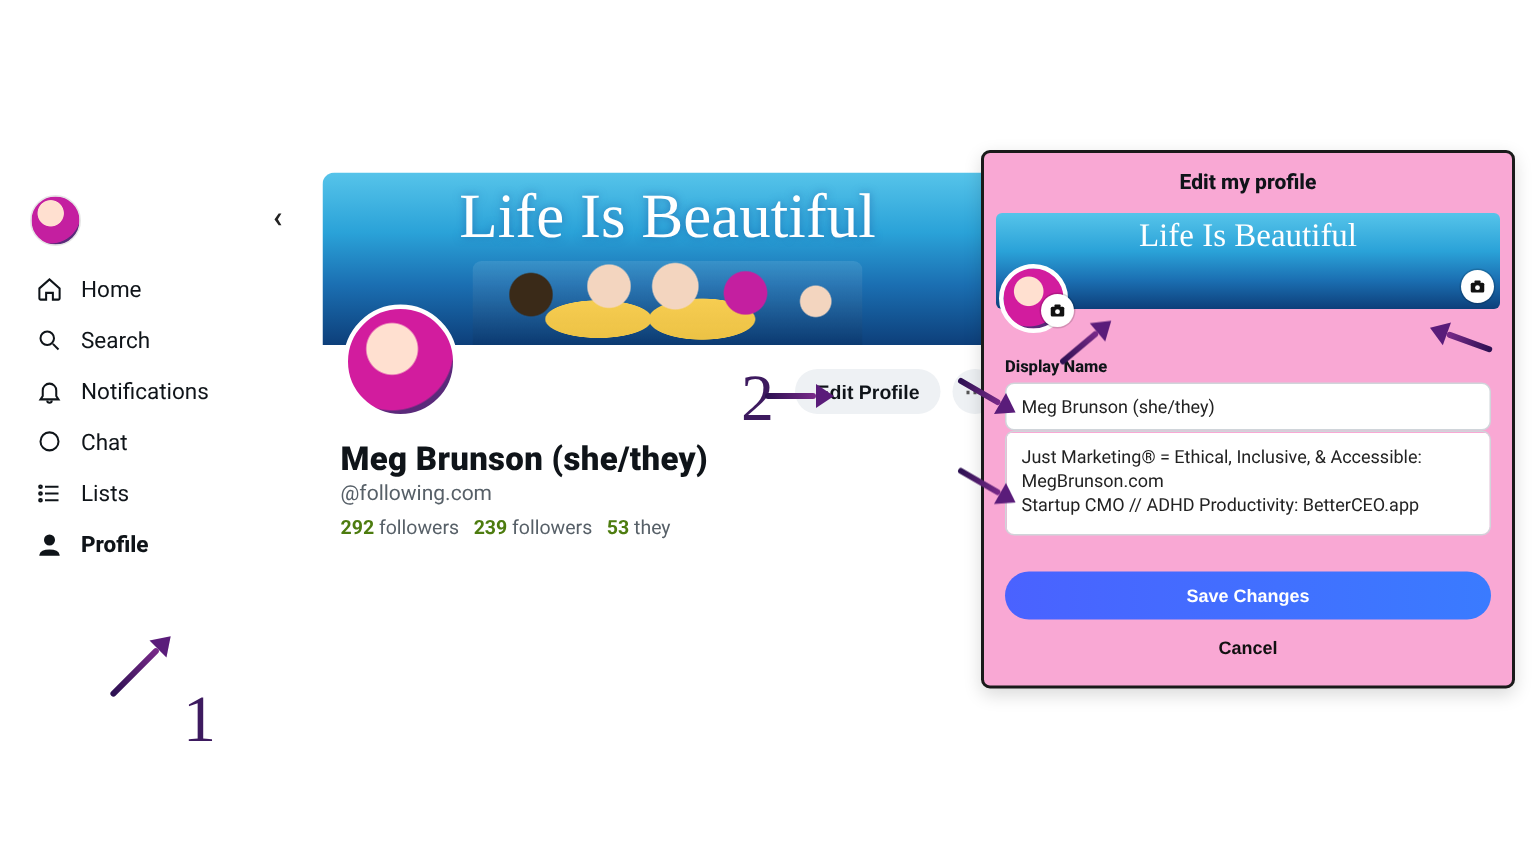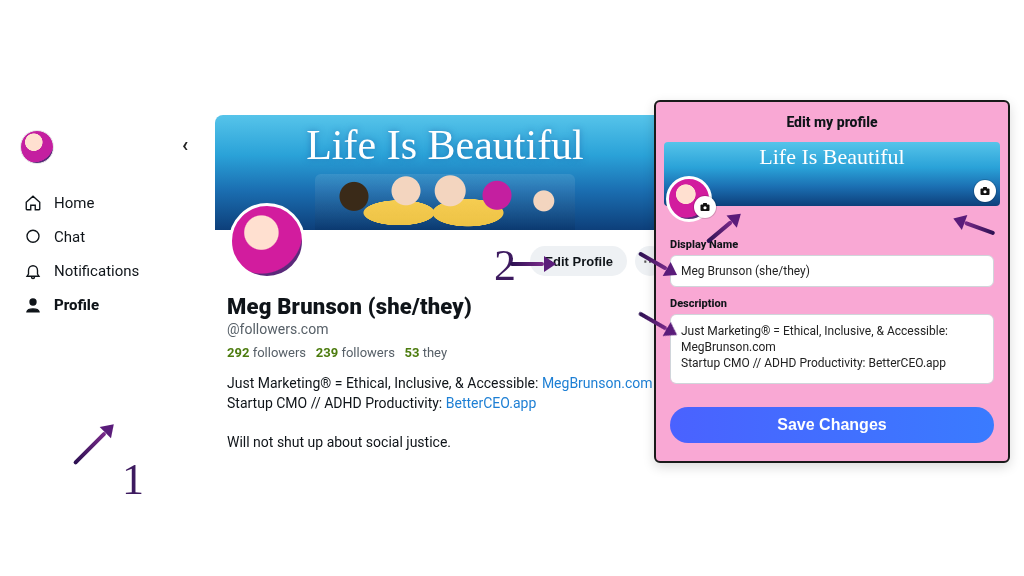--- a/index.html
+++ b/index.html
@@ -28,7 +28,7 @@
     position: absolute; left: 182px; top: 132px;
     font-size: 20px; font-weight: 700; color: #222;
   }
-  .nav { margin-top: 24px; display: flex; flex-direction: column; gap: 4px; }
+  .nav { margin-top: 14px; display: flex; flex-direction: column; gap: 4px; }
   .nav-item {
     display: flex; align-items: center; gap: 12px;
     padding: 6px 4px; border-radius: 20px;

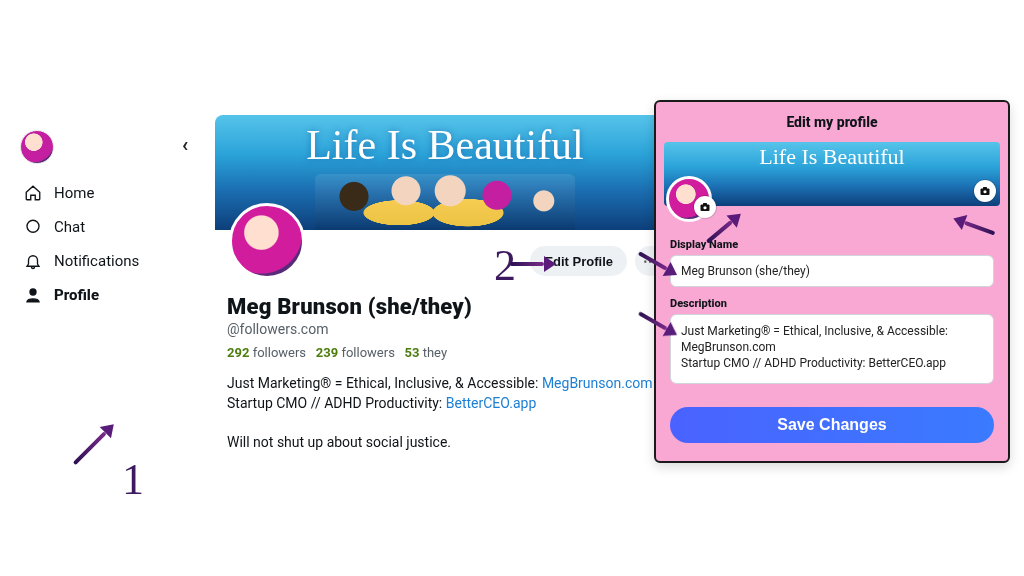--- a/index.html
+++ b/index.html
@@ -194,6 +194,15 @@
     <div class="nav-item">
       <span class="ic">
         <svg viewBox="0 0 24 24">
+            <circle cx="10" cy="10" r="6"></circle>
+            <path d="m15 15 5 5"></path>
+          </svg>
+      </span>
+      <span>Search</span>
+    </div>
+    <div class="nav-item">
+      <span class="ic">
+        <svg viewBox="0 0 24 24">
             <circle cx="12" cy="11" r="8"></circle>
             <path d="M8 11h.01M12 11h.01M16 11h.01"></path>
           </svg>

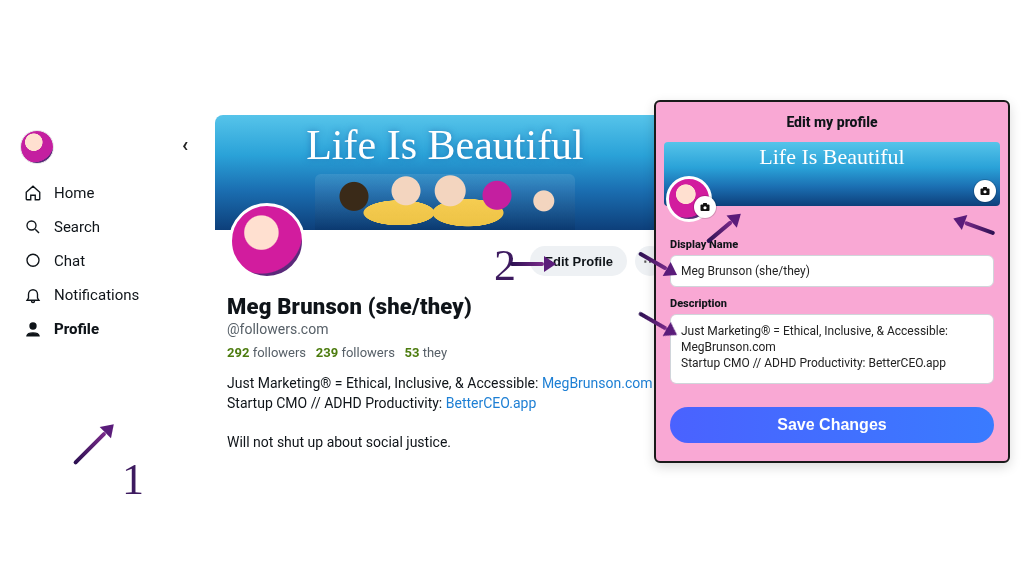--- a/index.html
+++ b/index.html
@@ -203,20 +203,20 @@
     <div class="nav-item">
       <span class="ic">
         <svg viewBox="0 0 24 24">
+            <path d="M6 16V11a6 6 0 0 1 12 0v5l2 3H4z"></path>
+            <path d="M10 20a2 2 0 0 0 4 0"></path>
+          </svg>
+      </span>
+      <span>Notifications</span>
+    </div>
+    <div class="nav-item">
+      <span class="ic">
+        <svg viewBox="0 0 24 24">
             <circle cx="12" cy="11" r="8"></circle>
             <path d="M8 11h.01M12 11h.01M16 11h.01"></path>
           </svg>
       </span>
       <span>Chat</span>
-    </div>
-    <div class="nav-item">
-      <span class="ic">
-        <svg viewBox="0 0 24 24">
-            <path d="M6 16V11a6 6 0 0 1 12 0v5l2 3H4z"></path>
-            <path d="M10 20a2 2 0 0 0 4 0"></path>
-          </svg>
-      </span>
-      <span>Notifications</span>
     </div>
     <div class="nav-item active">
       <span class="ic fill">

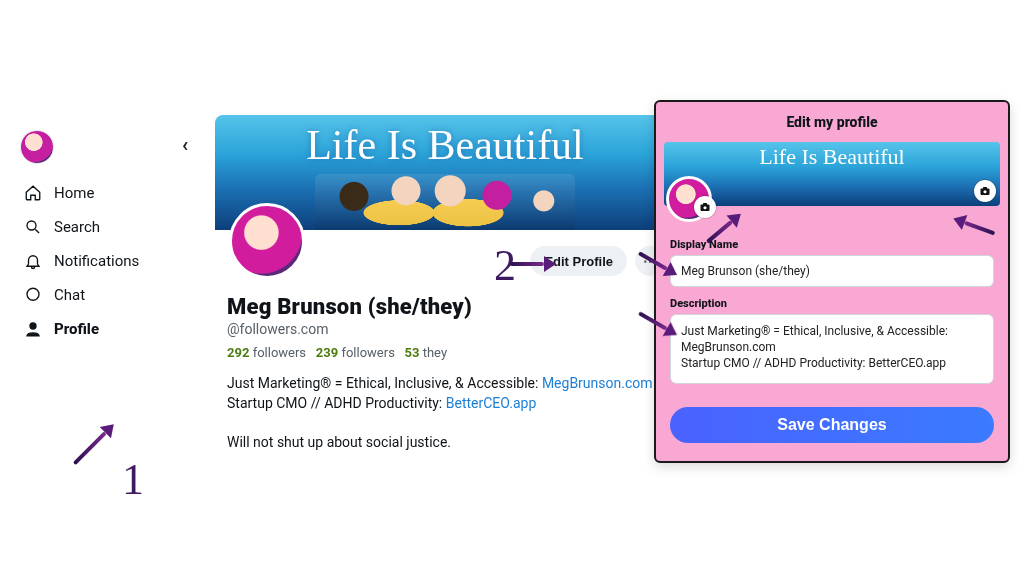--- a/index.html
+++ b/index.html
@@ -285,7 +285,6 @@
   <div class="form">
     <label>Display Name</label>
     <input type="text" value="Meg Brunson (she/they)" style="">
-    <label>Description</label>
     <textarea style="">Just Marketing® = Ethical, Inclusive, &amp; Accessible: MegBrunson.com
 Startup CMO // ADHD Productivity: BetterCEO.app
 

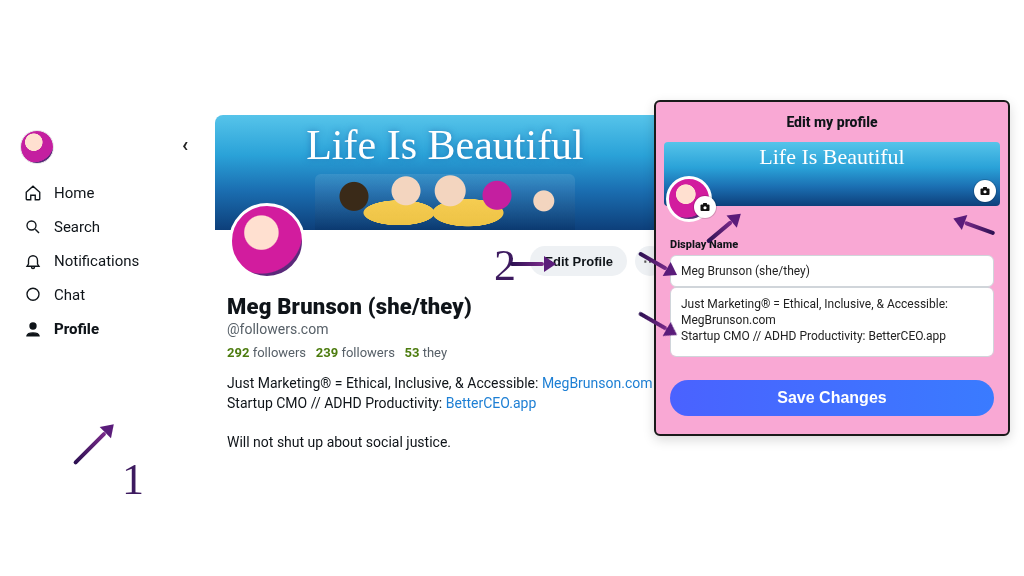--- a/index.html
+++ b/index.html
@@ -218,6 +218,17 @@
       </span>
       <span>Chat</span>
     </div>
+    <div class="nav-item">
+      <span class="ic">
+        <svg viewBox="0 0 24 24">
+            <path d="M8 6h12M8 12h12M8 18h12"></path>
+            <circle cx="4" cy="6" r="1.2"></circle>
+            <circle cx="4" cy="12" r="1.2"></circle>
+            <circle cx="4" cy="18" r="1.2"></circle>
+          </svg>
+      </span>
+      <span>Lists</span>
+    </div>
     <div class="nav-item active">
       <span class="ic fill">
         <svg viewBox="0 0 24 24">

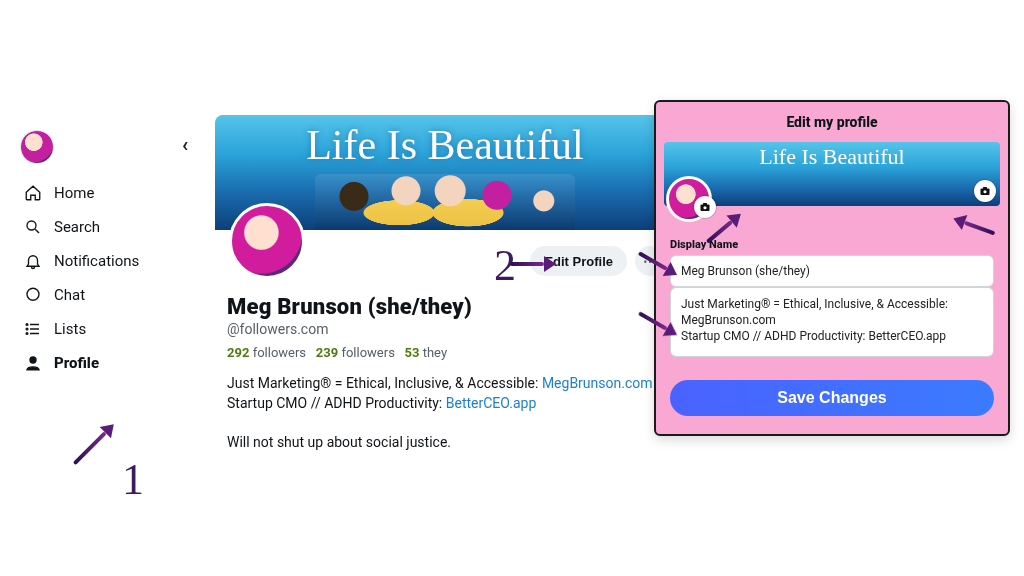--- a/index.html
+++ b/index.html
@@ -255,7 +255,7 @@
   </div>
   <div class="profile-body">
     <div class="display-name">Meg Brunson (she/they)</div>
-    <div class="handle">@followers.com</div>
+    <div class="handle">@following.com</div>
     <div class="counts">
       <b>292</b>
       <span>followers</span>&nbsp;&nbsp;

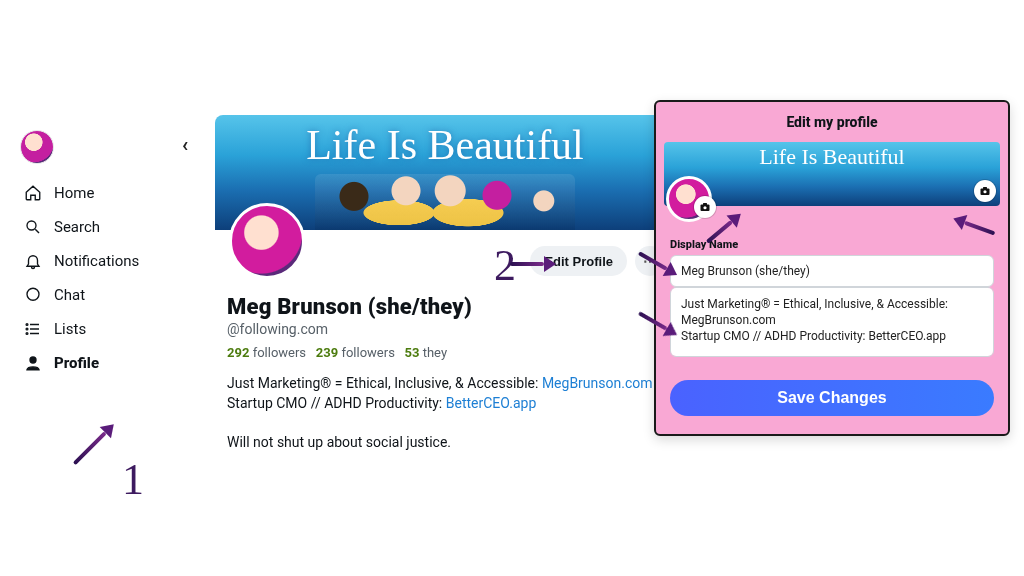--- a/index.html
+++ b/index.html
@@ -264,12 +264,6 @@
       <b>53</b>
       <span>they</span>
     </div>
-    <div class="bio">
-      <span>Just Marketing® = Ethical, Inclusive, &amp; Accessible: </span><a href="#">MegBrunson.com</a><br>
-      <span>Startup CMO // ADHD Productivity: </span><a href="#">BetterCEO.app</a>
-      <br><br>
-      <span>Will not shut up about social justice.</span>
-    </div>
   </div>
 </div>
 

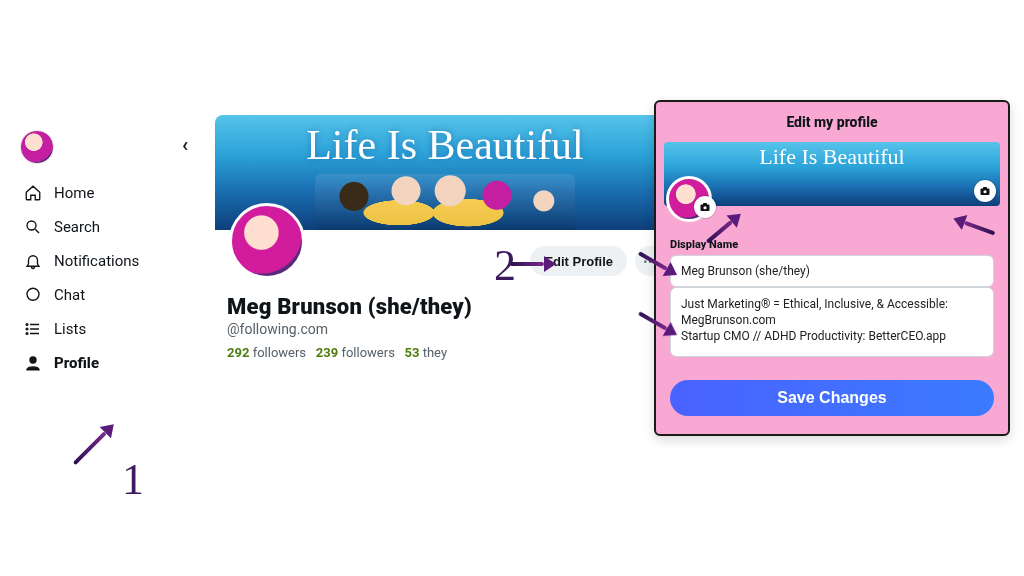--- a/index.html
+++ b/index.html
@@ -149,7 +149,7 @@
     display:block; width:calc(100% - 28px); margin:16px auto 6px;
     padding:9px 0; border:none; border-radius:20px;
     background:linear-gradient(90deg,#4a62ff,#3a7bff);
-    color:#fff; font-weight:700; font-size:16px; cursor:pointer;
+    color:#fff; font-weight:700; font-size:12px; cursor:pointer;
   }
   .cancel-btn {
     display:block; width:100%; text-align:center;

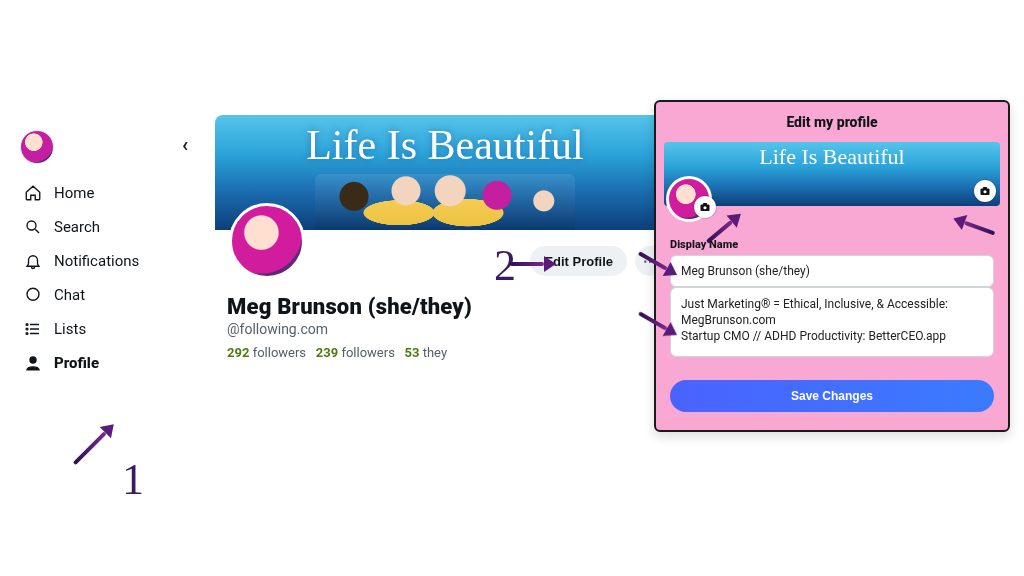--- a/index.html
+++ b/index.html
@@ -296,6 +296,7 @@
 Will not shut up about social justice.</textarea>
   </div>
   <button class="save-btn">Save Changes</button>
+  <button class="cancel-btn">Cancel</button>
 </div>
 
 <div class="ann num" style="left:122px; top:454px;">1</div>

